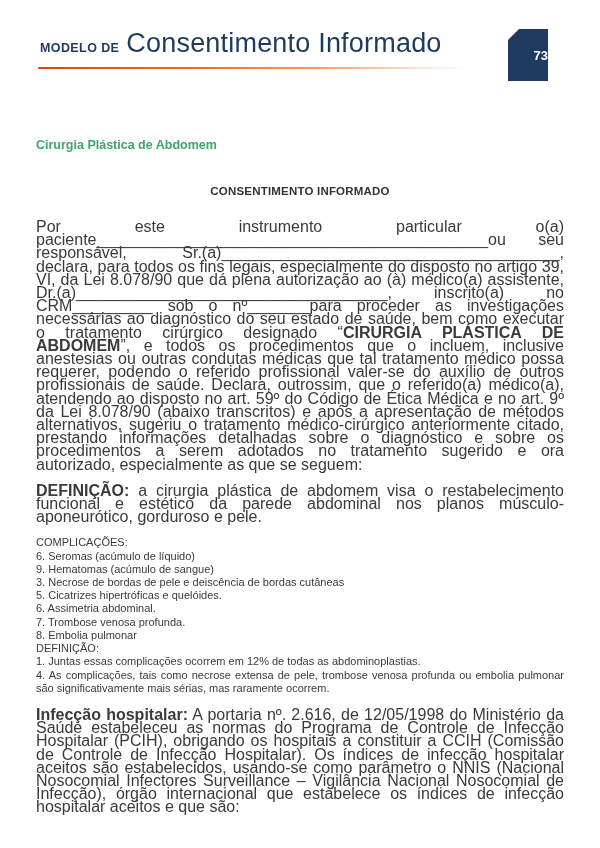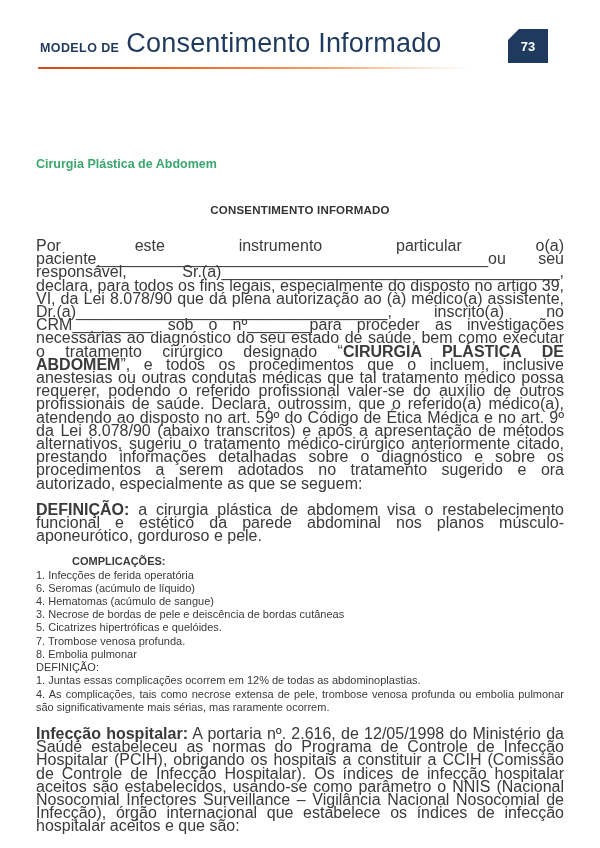--- a/index.html
+++ b/index.html
@@ -31,10 +31,10 @@
   }
   .page-badge{
     position:absolute;top:1px;right:52px;
-    width:40px;height:34px;
+    width:40px;height:52px;
     background:var(--navy);
     clip-path:polygon(11px 0, 100% 0, 100% 100%, 0 100%, 0 11px);
-    display:flex;align-items:center;justify-content:center;
+    display:flex;align-items:center;justify-content:flex-end;
   }
   .page-badge span{color:#fff;font-size:13px;font-weight:bold;}
   

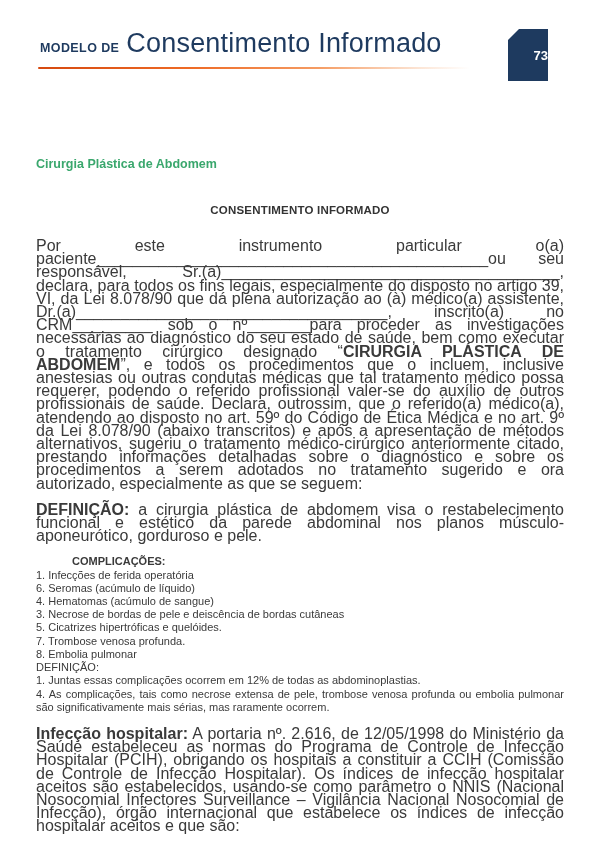--- a/index.html
+++ b/index.html
@@ -38,7 +38,7 @@
   }
   .page-badge span{color:#fff;font-size:13px;font-weight:bold;}
   
-  .content{position:absolute;top:157px;left:36px;right:36px;}
+  .content{position:absolute;top:138px;left:36px;right:36px;}
   .subject{
     margin:0;font-size:12.5px;font-weight:bold;color:var(--green);
   }

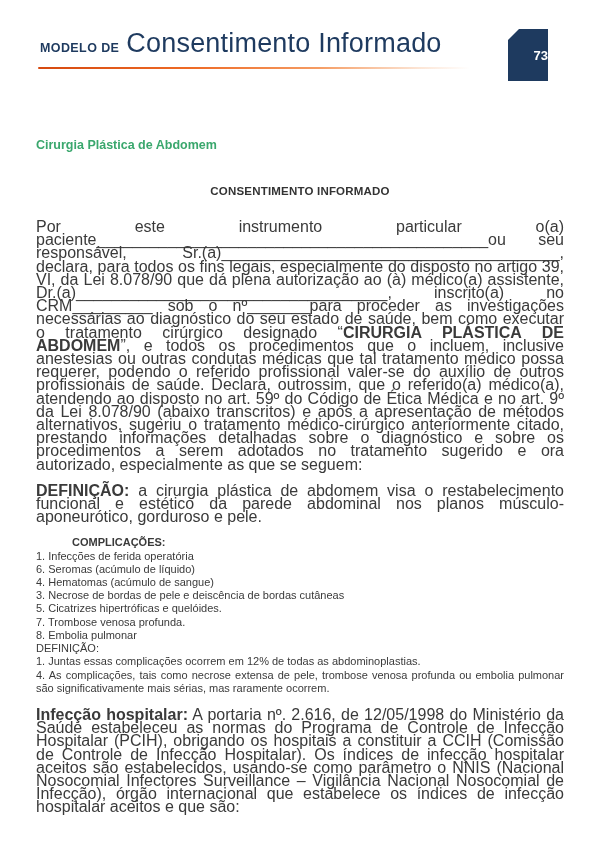--- a/index.html
+++ b/index.html
@@ -54,7 +54,7 @@
   .justified{text-align:justify;}
   .block{margin-top:13px;font-size:11px;line-height:13.2px;}
   .block .line{min-height:13.2px;}
-  .bold{font-weight:bold;margin-left:36px;}
+  .bold{font-weight:normal;}
   strong{font-weight:bold;}
 </style>
 </head>

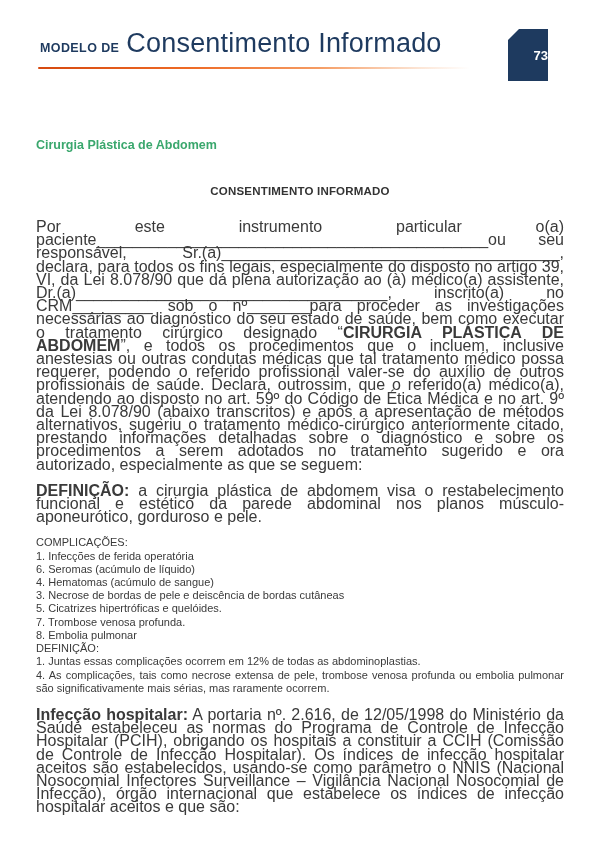--- a/index.html
+++ b/index.html
@@ -85,7 +85,6 @@
 
     <div class="block">
       <div class="line bold">COMPLICAÇÕES:</div>
-      <div class="line">1. Infecções de ferida operatória</div>
       <div class="line">6. Seromas (acúmulo de líquido)</div>
       <div class="line">4. Hematomas (acúmulo de sangue)</div>
       <div class="line">3. Necrose de bordas de pele e deiscência de bordas cutâneas</div>

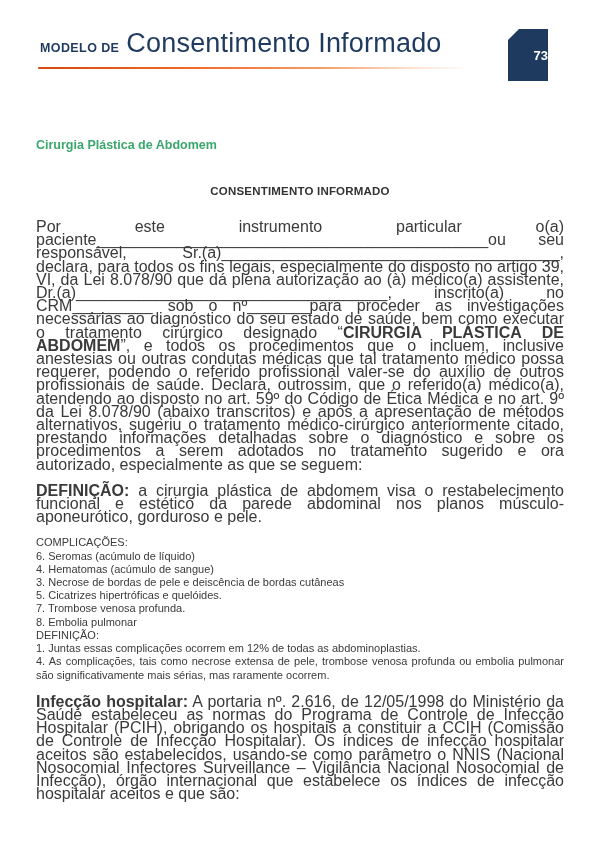--- a/index.html
+++ b/index.html
@@ -86,7 +86,7 @@
     <div class="block">
       <div class="line bold">COMPLICAÇÕES:</div>
       <div class="line">6. Seromas (acúmulo de líquido)</div>
-      <div class="line">4. Hematomas (acúmulo de sangue)</div>
+      <div class="line">9. Hematomas (acúmulo de sangue)</div>
       <div class="line">3. Necrose de bordas de pele e deiscência de bordas cutâneas</div>
       <div class="line">5. Cicatrizes hipertróficas e quelóides.</div>
       <div class="line">7. Trombose venosa profunda.</div>

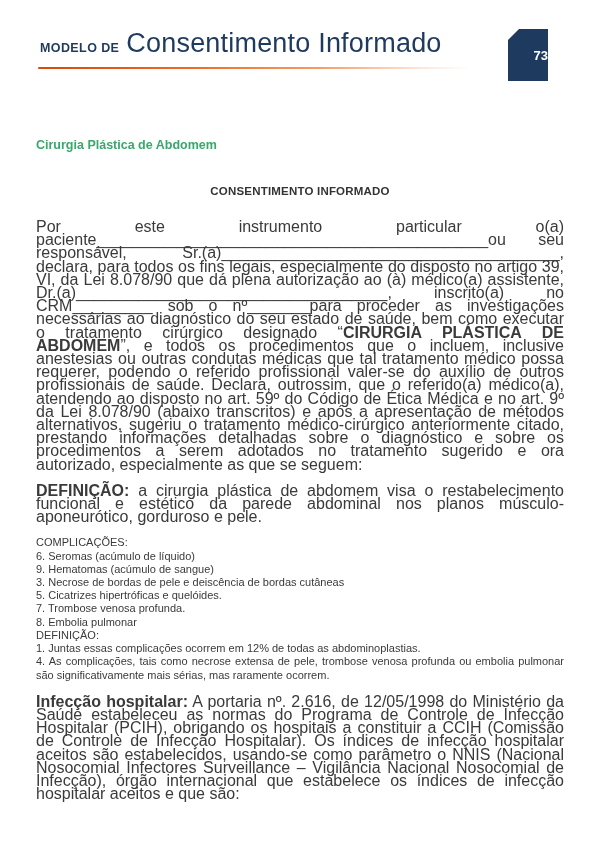--- a/index.html
+++ b/index.html
@@ -89,6 +89,7 @@
       <div class="line">9. Hematomas (acúmulo de sangue)</div>
       <div class="line">3. Necrose de bordas de pele e deiscência de bordas cutâneas</div>
       <div class="line">5. Cicatrizes hipertróficas e quelóides.</div>
+      <div class="line">6. Assimetria abdominal.</div>
       <div class="line">7. Trombose venosa profunda.</div>
       <div class="line">8. Embolia pulmonar</div>
       <div class="line">DEFINIÇÃO:</div>

